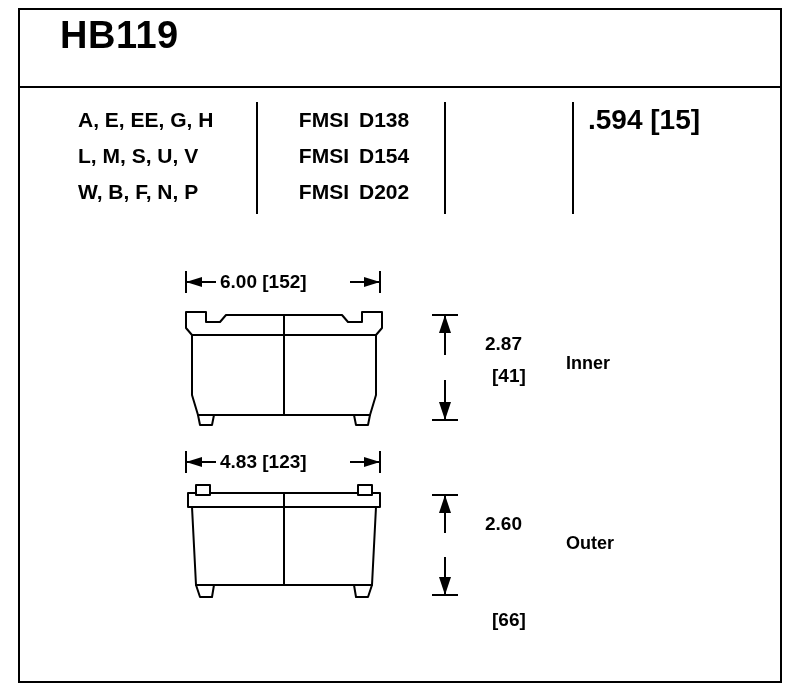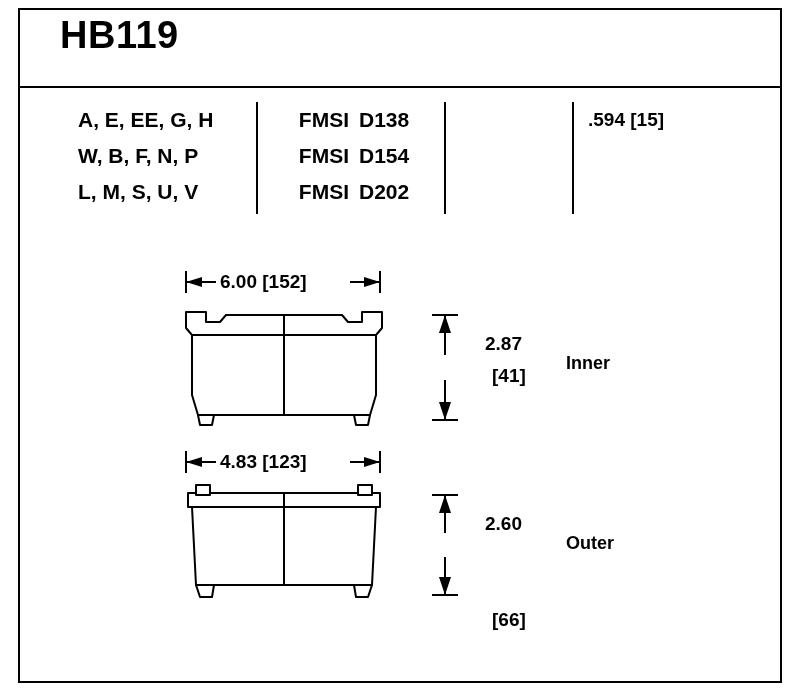--- a/index.html
+++ b/index.html
@@ -100,7 +100,7 @@
     left: 528px;
     top: 0;
     width: 170px;
-    font-size: 19px;
+    font-size: 28px;
     font-weight: bold;
     line-height: 36px;
     white-space: nowrap;

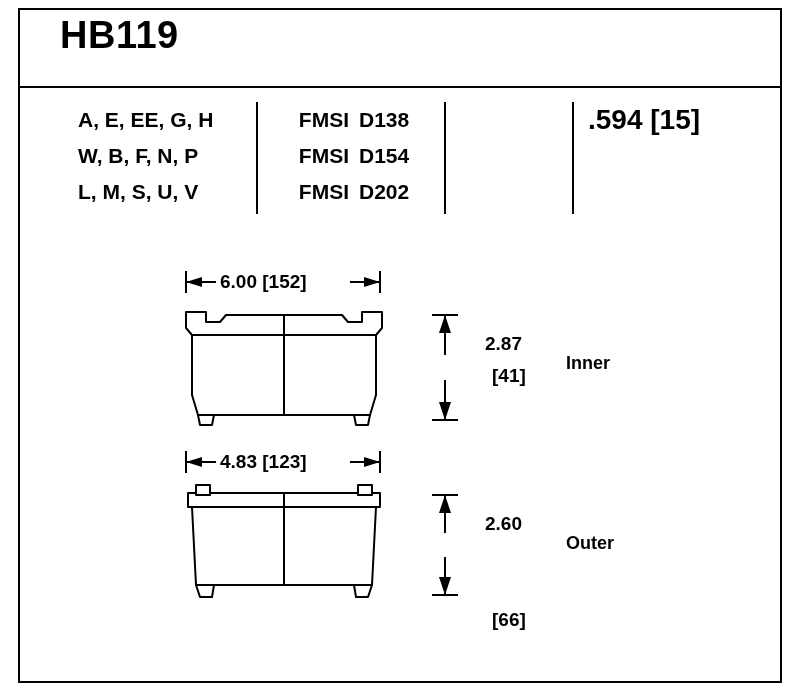--- a/index.html
+++ b/index.html
@@ -169,8 +169,8 @@
 
     <div class="col-compounds">
       <div class="row">A, E, EE, G, H</div>
+      <div class="row">L, M, S, U, V</div>
       <div class="row">W, B, F, N, P</div>
-      <div class="row">L, M, S, U, V</div>
     </div>
 
     <div class="vline vline-1"></div>

